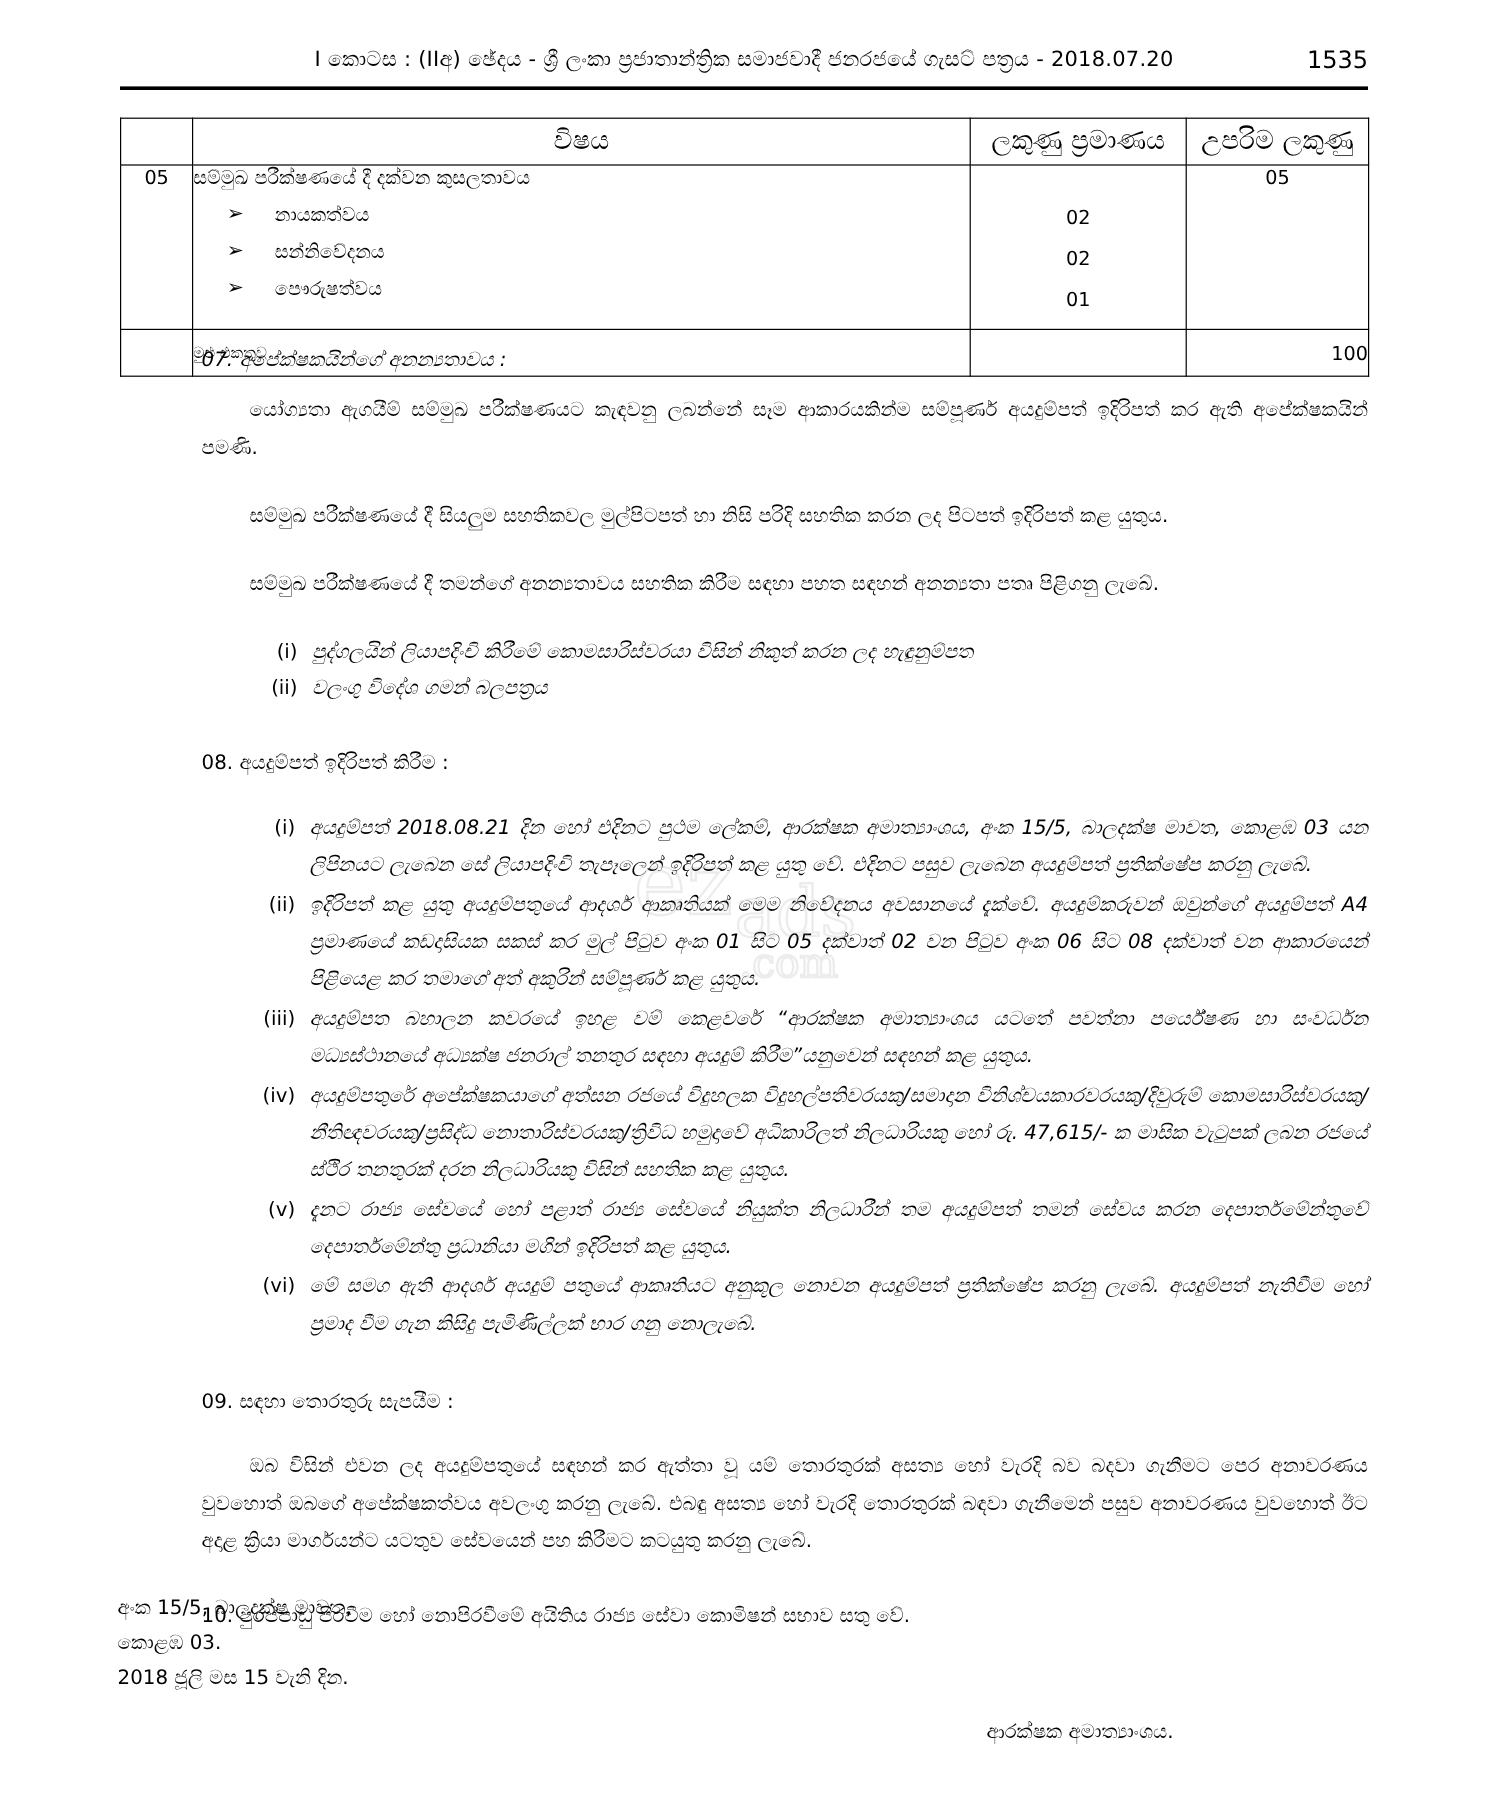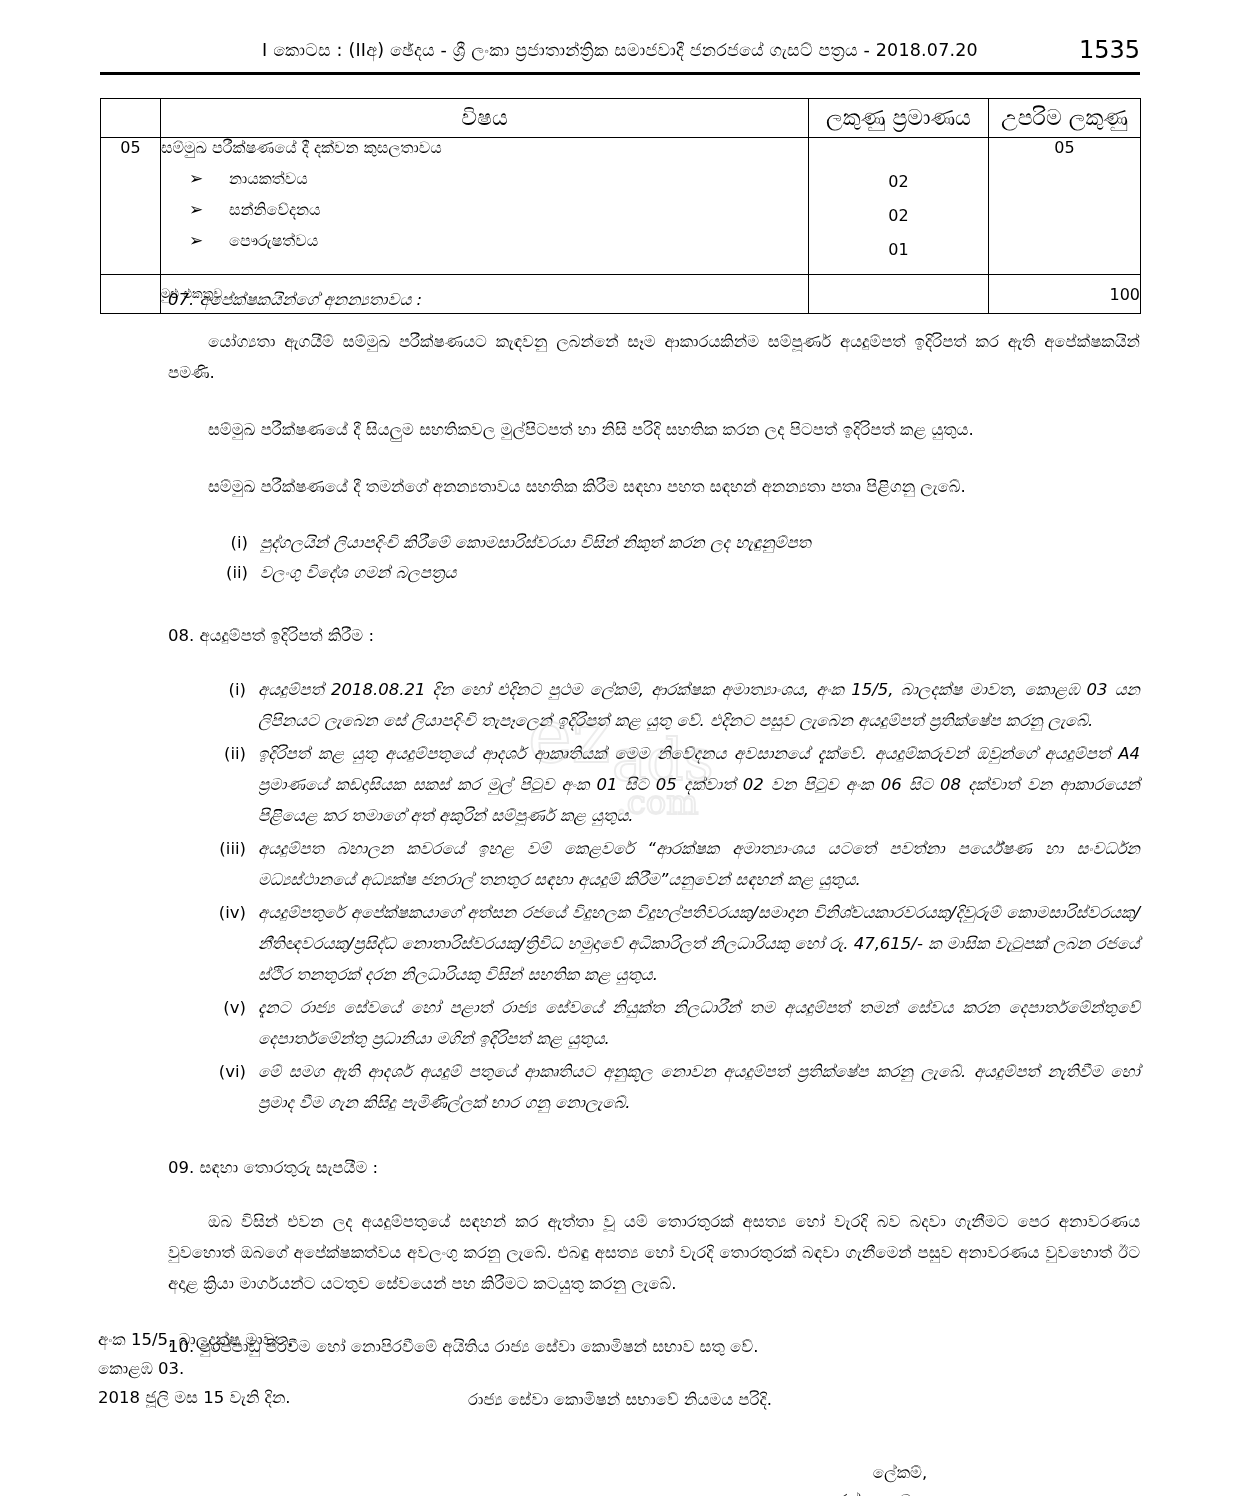--- a/index.html
+++ b/index.html
@@ -45,7 +45,7 @@
     position: absolute;
     right: 0;
     top: 0;
-    font-size: 24px;
+    font-size: 20px;
     line-height: 24px;
   }
   .header-rule {

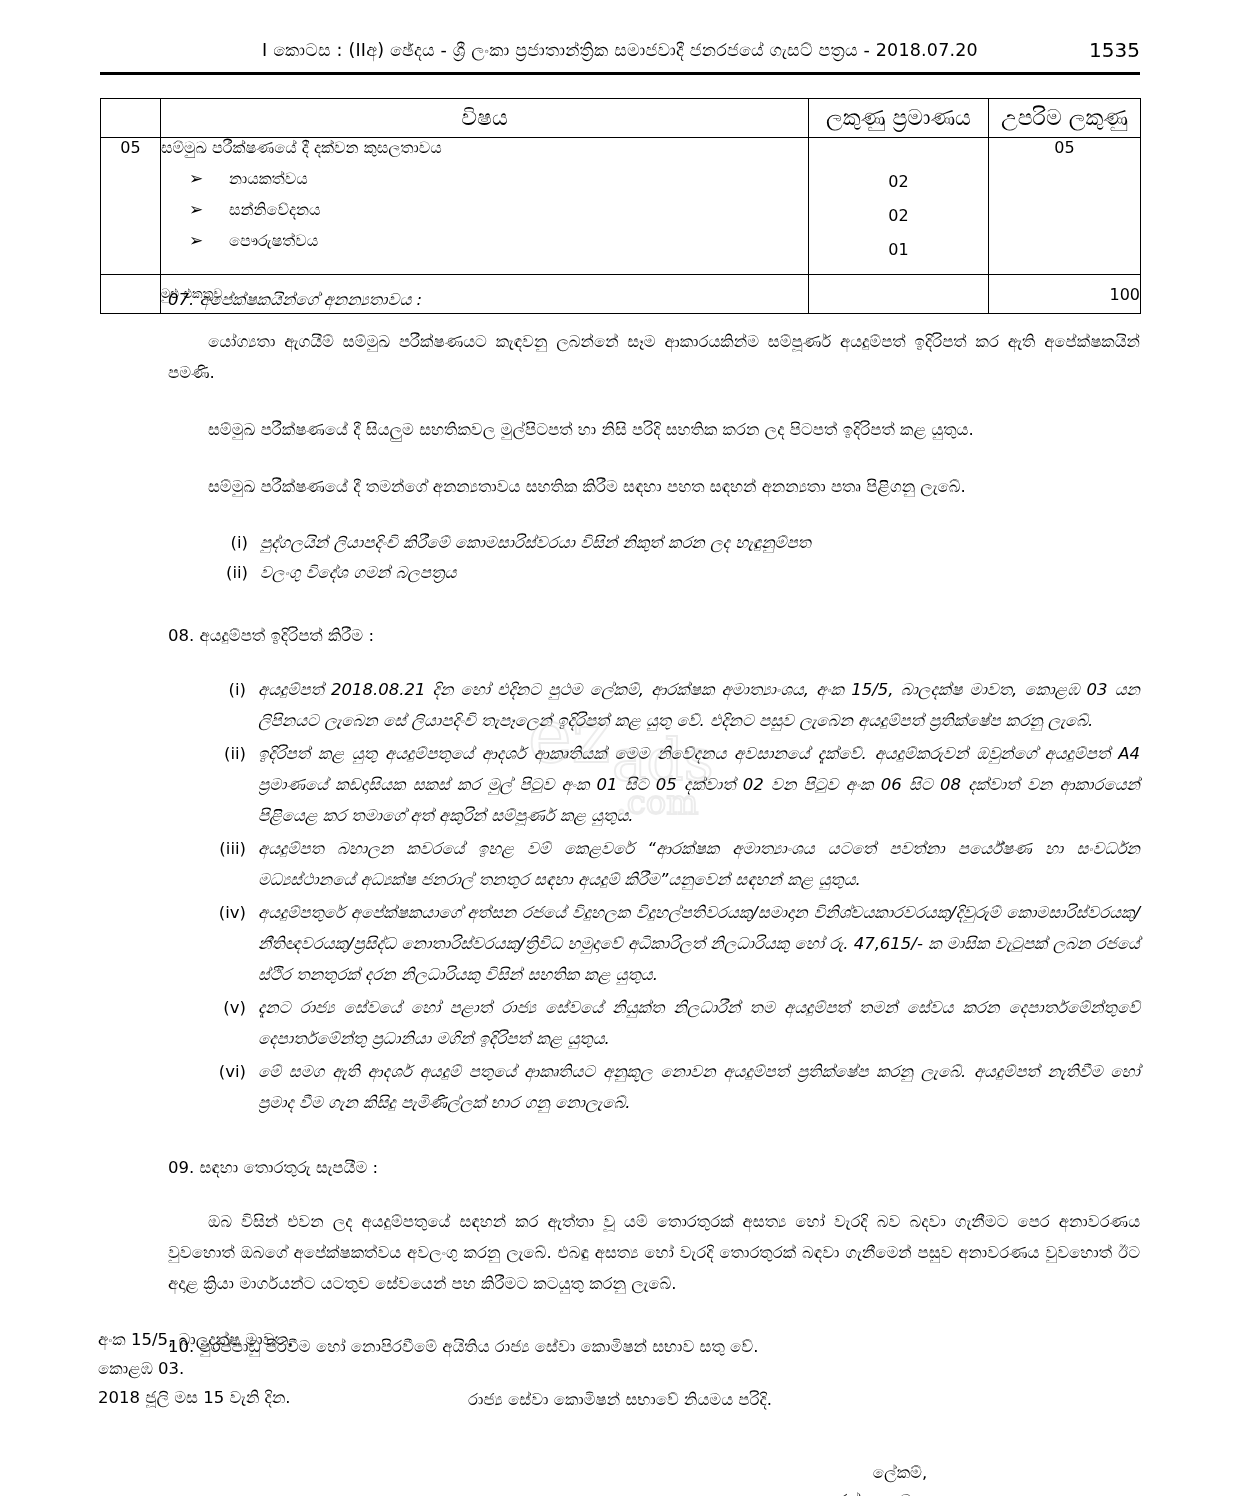--- a/index.html
+++ b/index.html
@@ -396,7 +396,6 @@
 
     <div class="gap-md"></div>
 
-    <div class="closing-center">රාජ්‍ය සේවා කොමිෂන් සභාවේ නියමය පරිදි.</div>
 
     <div class="signature">
       <span class="sig-role">ලේකම්,</span>

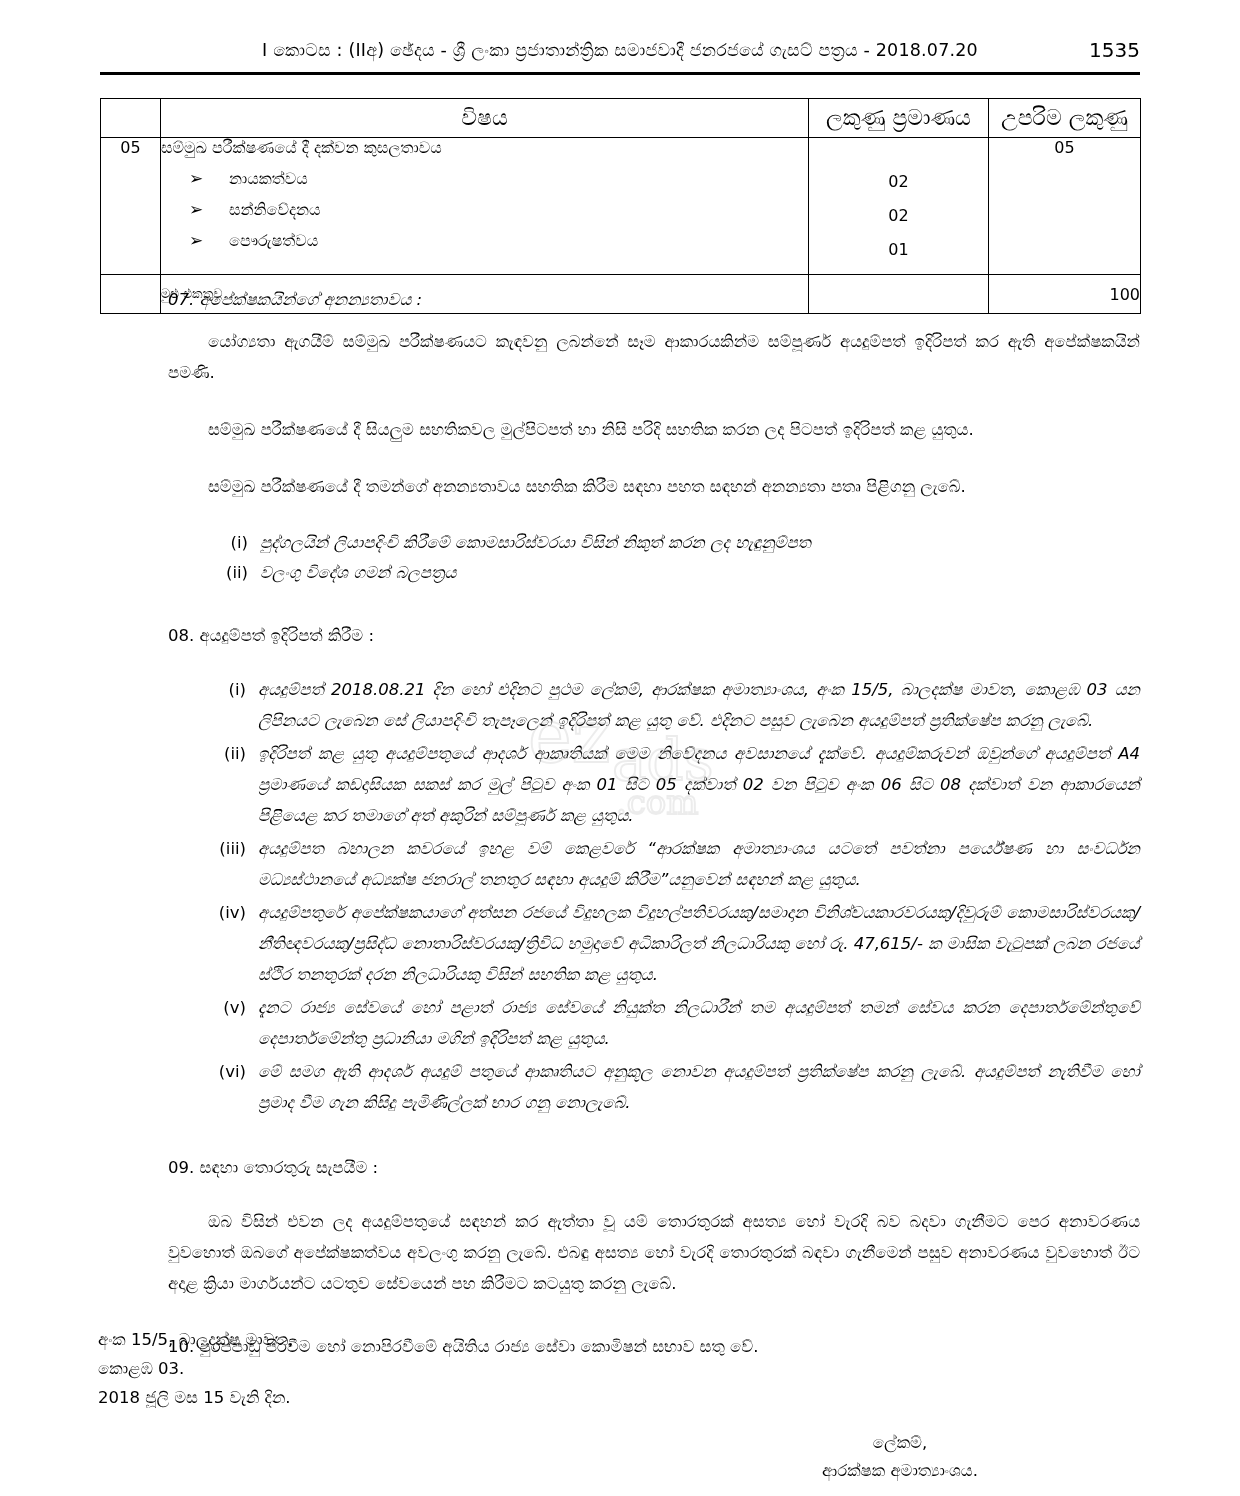--- a/index.html
+++ b/index.html
@@ -398,7 +398,6 @@
 
 
     <div class="signature">
-      <span class="sig-role">ලේකම්,</span>
       <span class="sig-ministry">ආරක්ෂක අමාත්‍යාංශය.</span>
     </div>
   </div>

